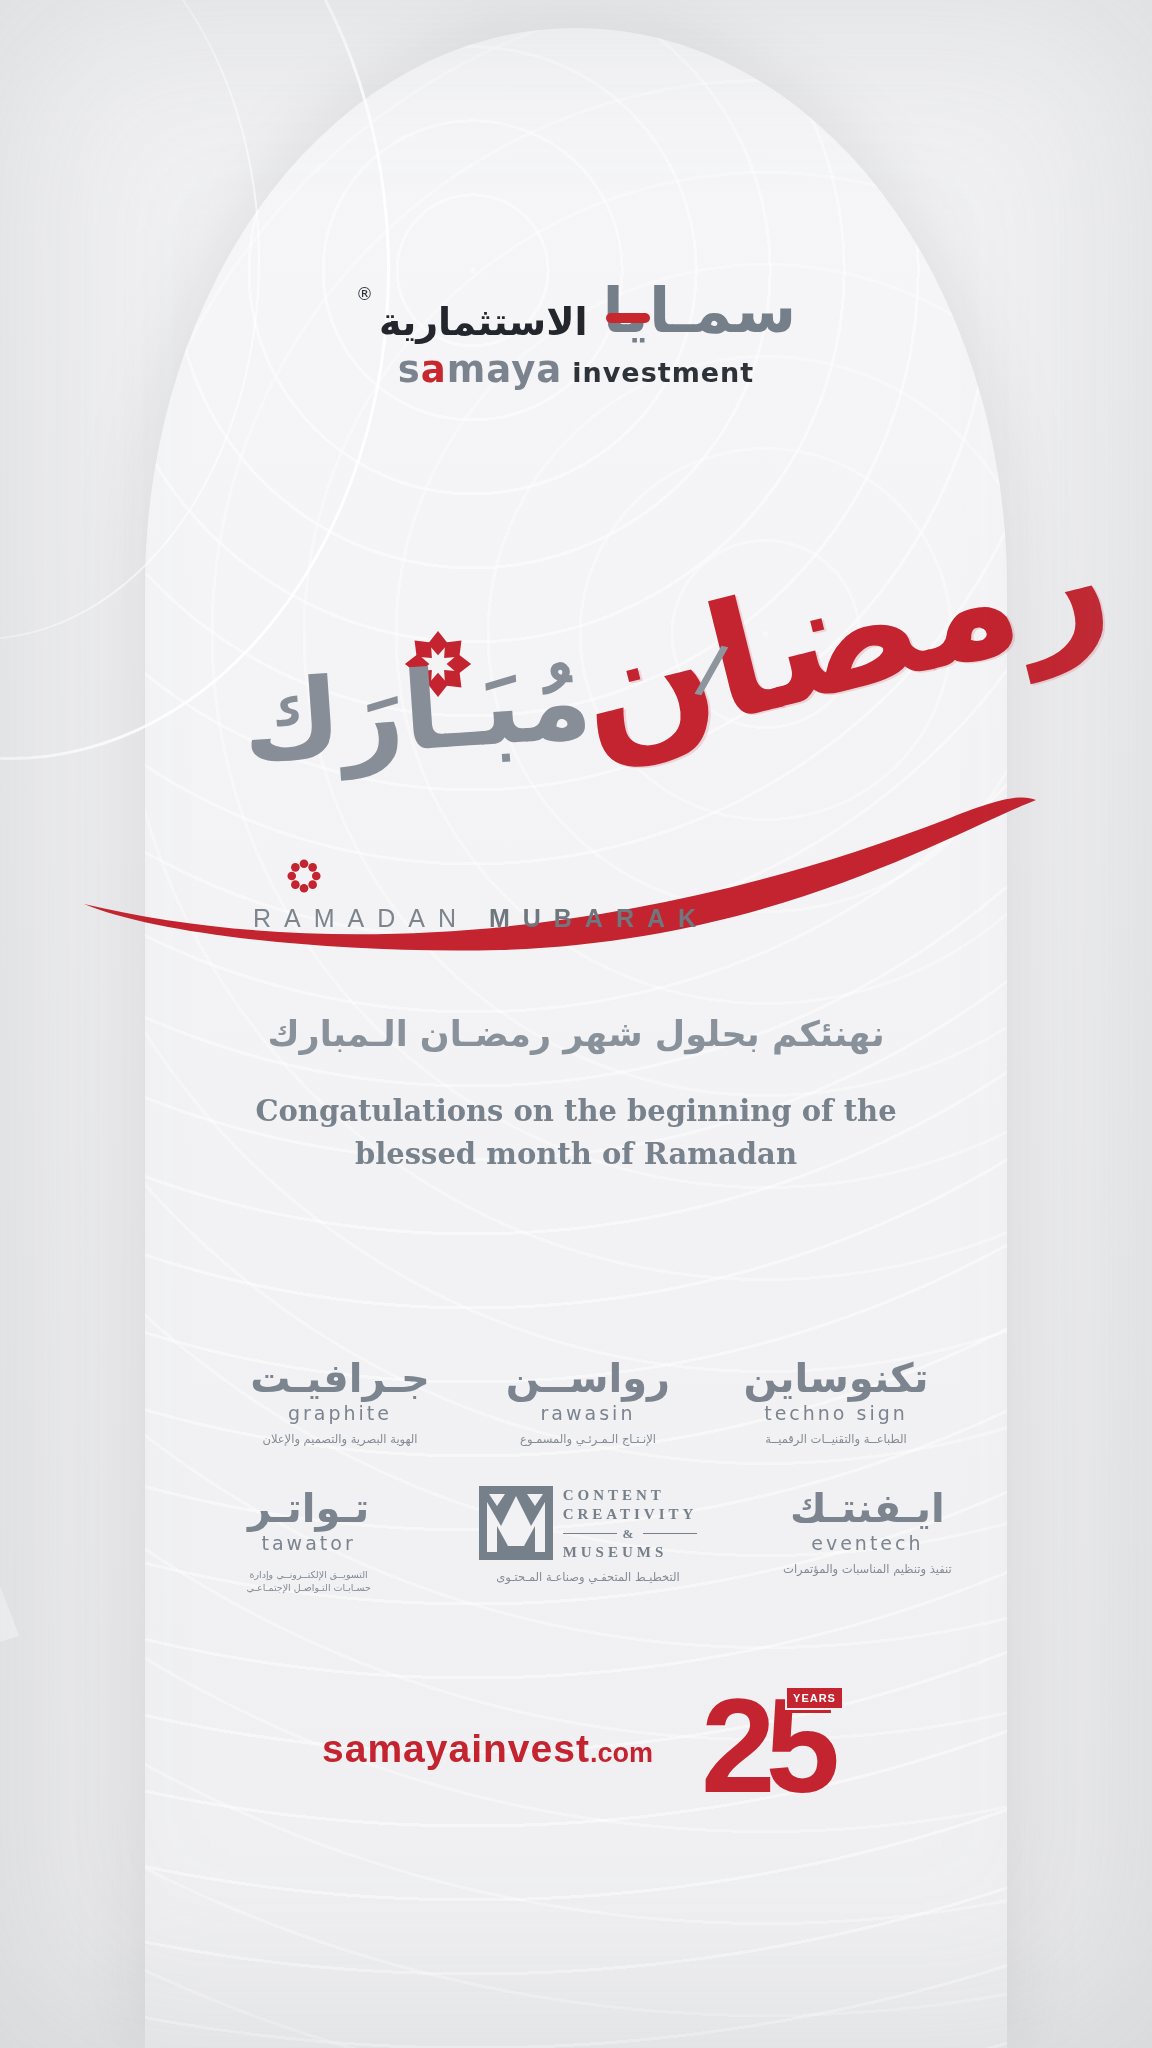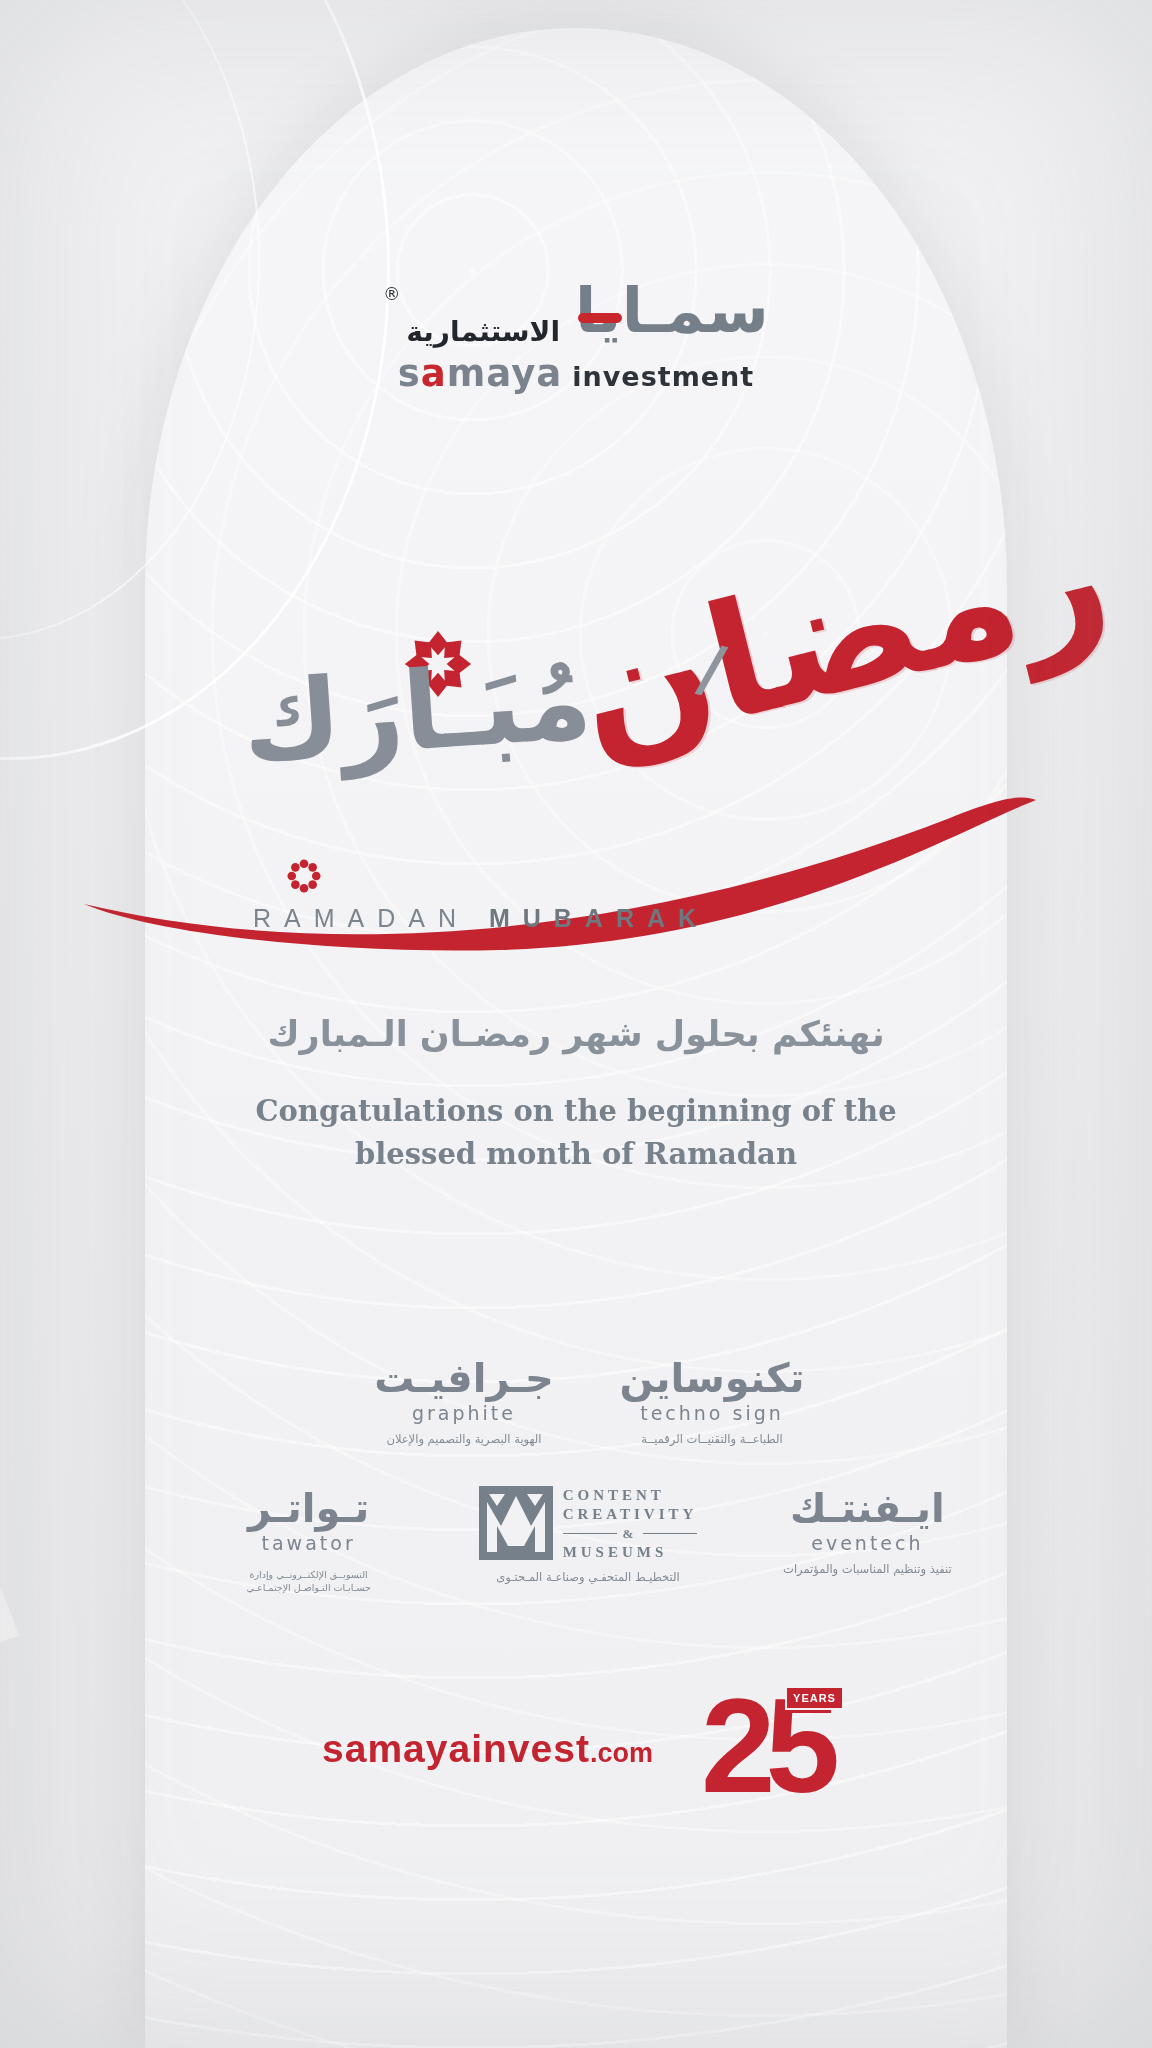--- a/index.html
+++ b/index.html
@@ -40,7 +40,7 @@
   .brand { position:absolute; top:282px; left:0; width:100%; text-align:center; }
   .brand-row { display:inline-flex; align-items:flex-start; direction:ltr; }
   .reg-mark { font-size:17px; color:#2e333a; margin:2px 6px 0 0; }
-  .brand-ar-desc { font-size:28px; color:#23272d; font-weight:bold; margin-top:33px; letter-spacing:0; }
+  .brand-ar-desc { font-size:38px; color:#23272d; font-weight:bold; margin-top:18px; letter-spacing:0; }
   .brand-ar-name { position:relative; font-size:62px; line-height:58px; color:#757f89; font-weight:bold; margin-left:15px; letter-spacing:-2px; }
   .brand-red-dash { position:absolute; left:3px; top:31px; width:44px; height:10px; border-radius:5px; background:#c8272e; }
   .brand-latin { margin-top:4px; display:flex; justify-content:center; align-items:baseline; gap:10px; }

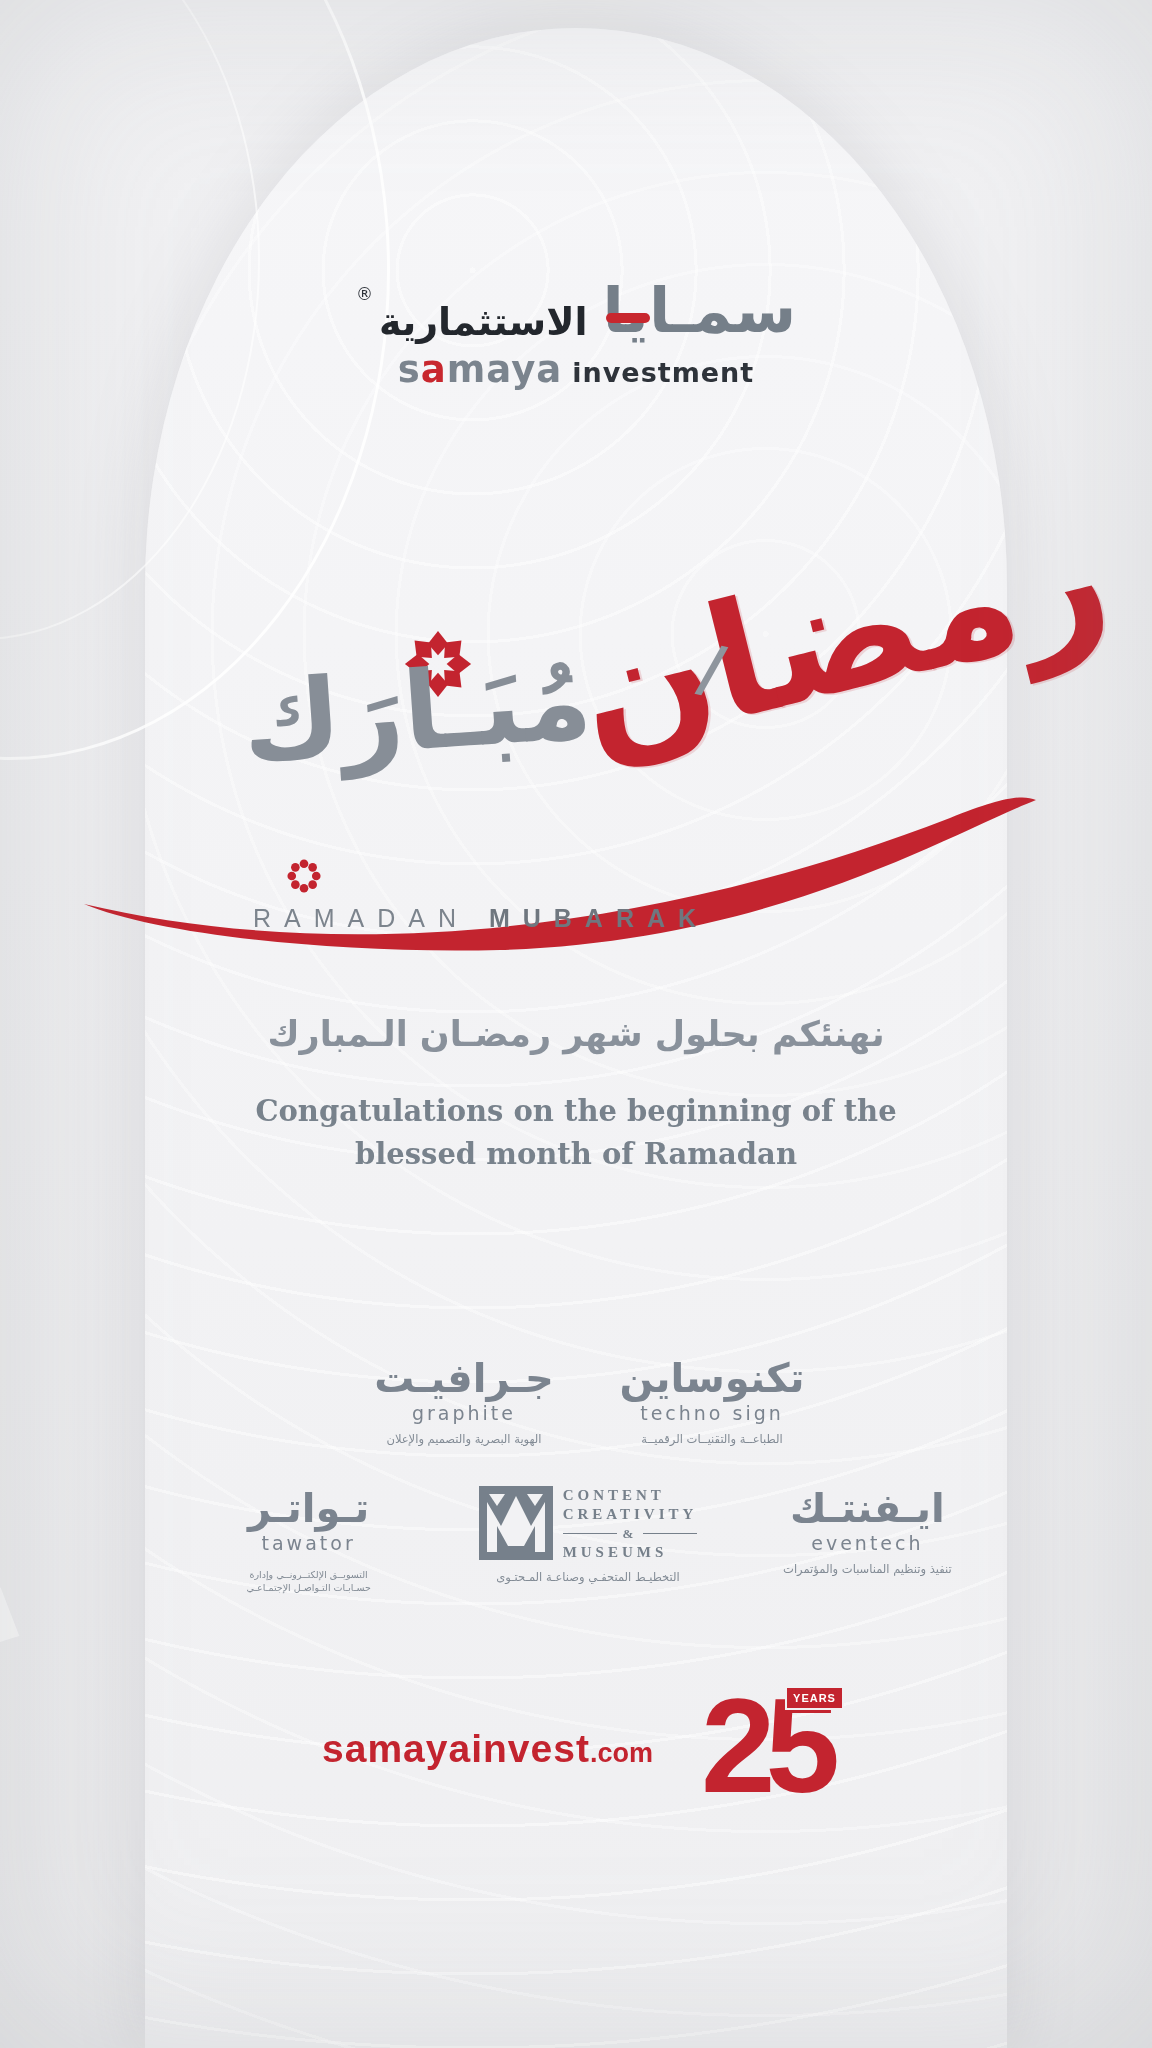--- a/index.html
+++ b/index.html
@@ -191,6 +191,11 @@
       <div class="p-tag">الهوية البصرية والتصميم والإعلان</div>
     </div>
     <div class="partner">
+      <div class="p-ar">رواســن</div>
+      <div class="p-latin">rawasin</div>
+      <div class="p-tag">الإنـتـاج الـمـرئـي والمسمـوع</div>
+    </div>
+    <div class="partner">
       <div class="p-ar">تكنوساين</div>
       <div class="p-latin">techno sign</div>
       <div class="p-tag">الطباعــة والتقنيــات الرقميــة</div>

